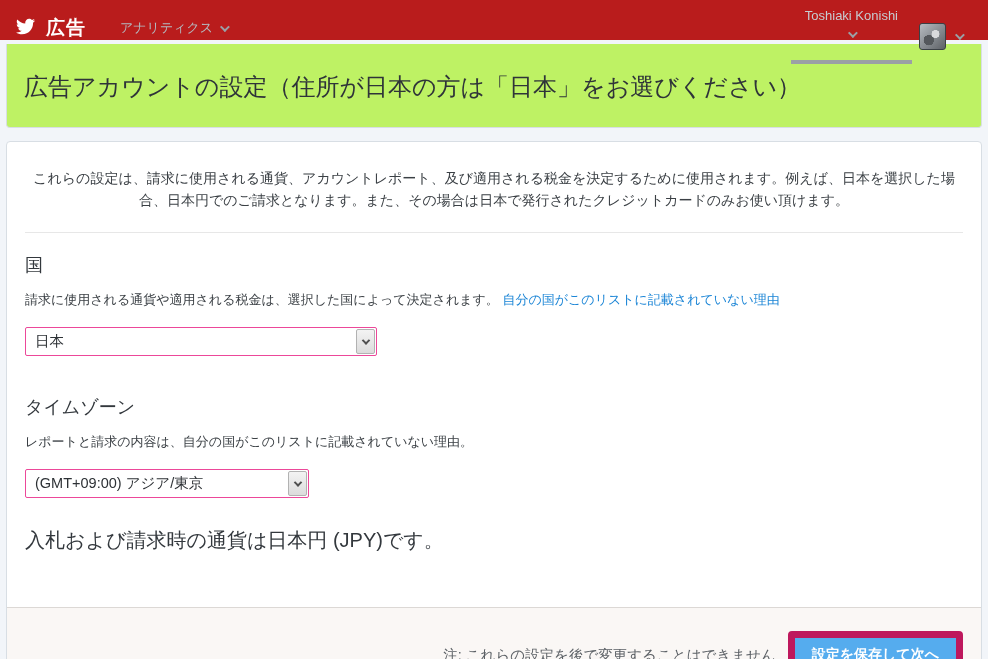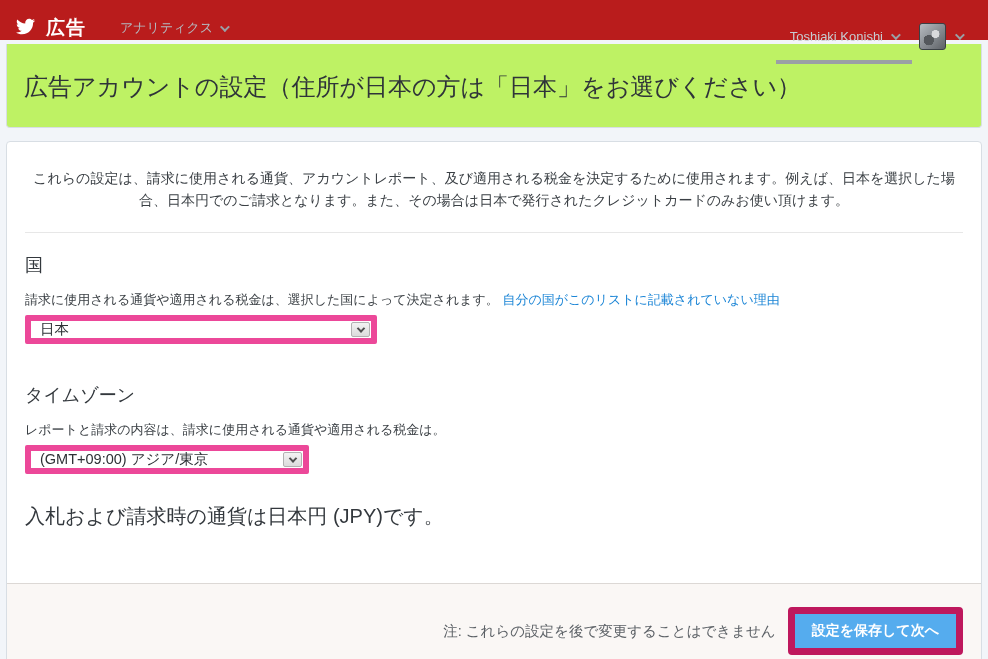--- a/index.html
+++ b/index.html
@@ -39,6 +39,7 @@
     display:flex; align-items:center; gap:8px; height:56px;
     padding:0 14px; color:#c7ccd1; font-size:13px; cursor:pointer;
     position:relative;
+    flex-direction:column;
   }
   .user-menu .indicator {
     position:absolute; left:0; right:0; bottom:0; height:4px; background:#9ba0a5;

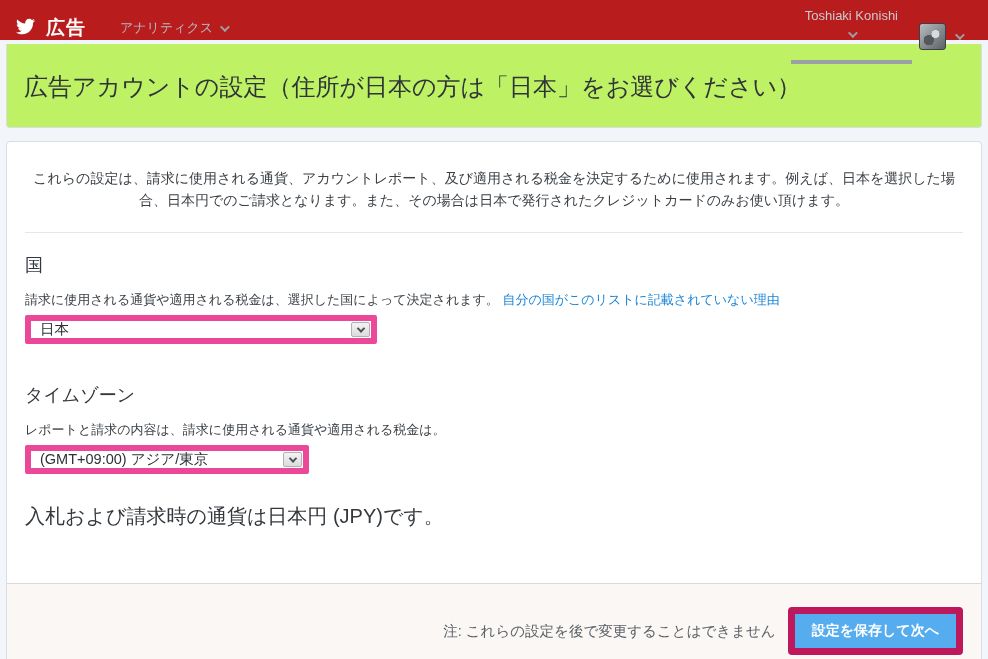--- a/index.html
+++ b/index.html
@@ -84,9 +84,9 @@
   .select {
     position:relative;
     height:29px;
-    margin-top:5px;
+    margin-top:17px;
     background:#ffffff;
-    border:6px solid #ec4899;
+    border:1px solid #ec4899;
     border-radius:2px;
     display:flex; align-items:center;
     padding:0 28px 0 9px;

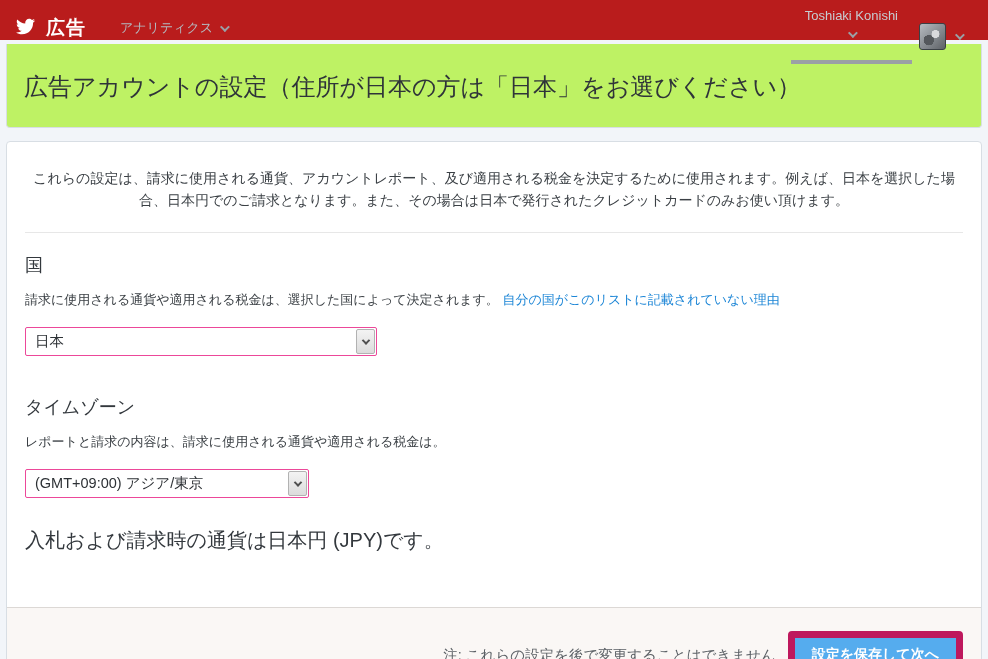--- a/index.html
+++ b/index.html
@@ -187,7 +187,7 @@
 
     <div class="section" style="margin-top:39px;">
       <h2 class="section-heading">タイムゾーン</h2>
-      <p class="section-desc">レポートと請求の内容は、請求に使用される通貨や適用される税金は。</p>
+      <p class="section-desc">レポートと請求の内容は、自分の国がこのリストに記載されていない理由。</p>
       <div class="select select-timezone">
         <span>(GMT+09:00) アジア/東京</span>
         <span class="arrow-box">

